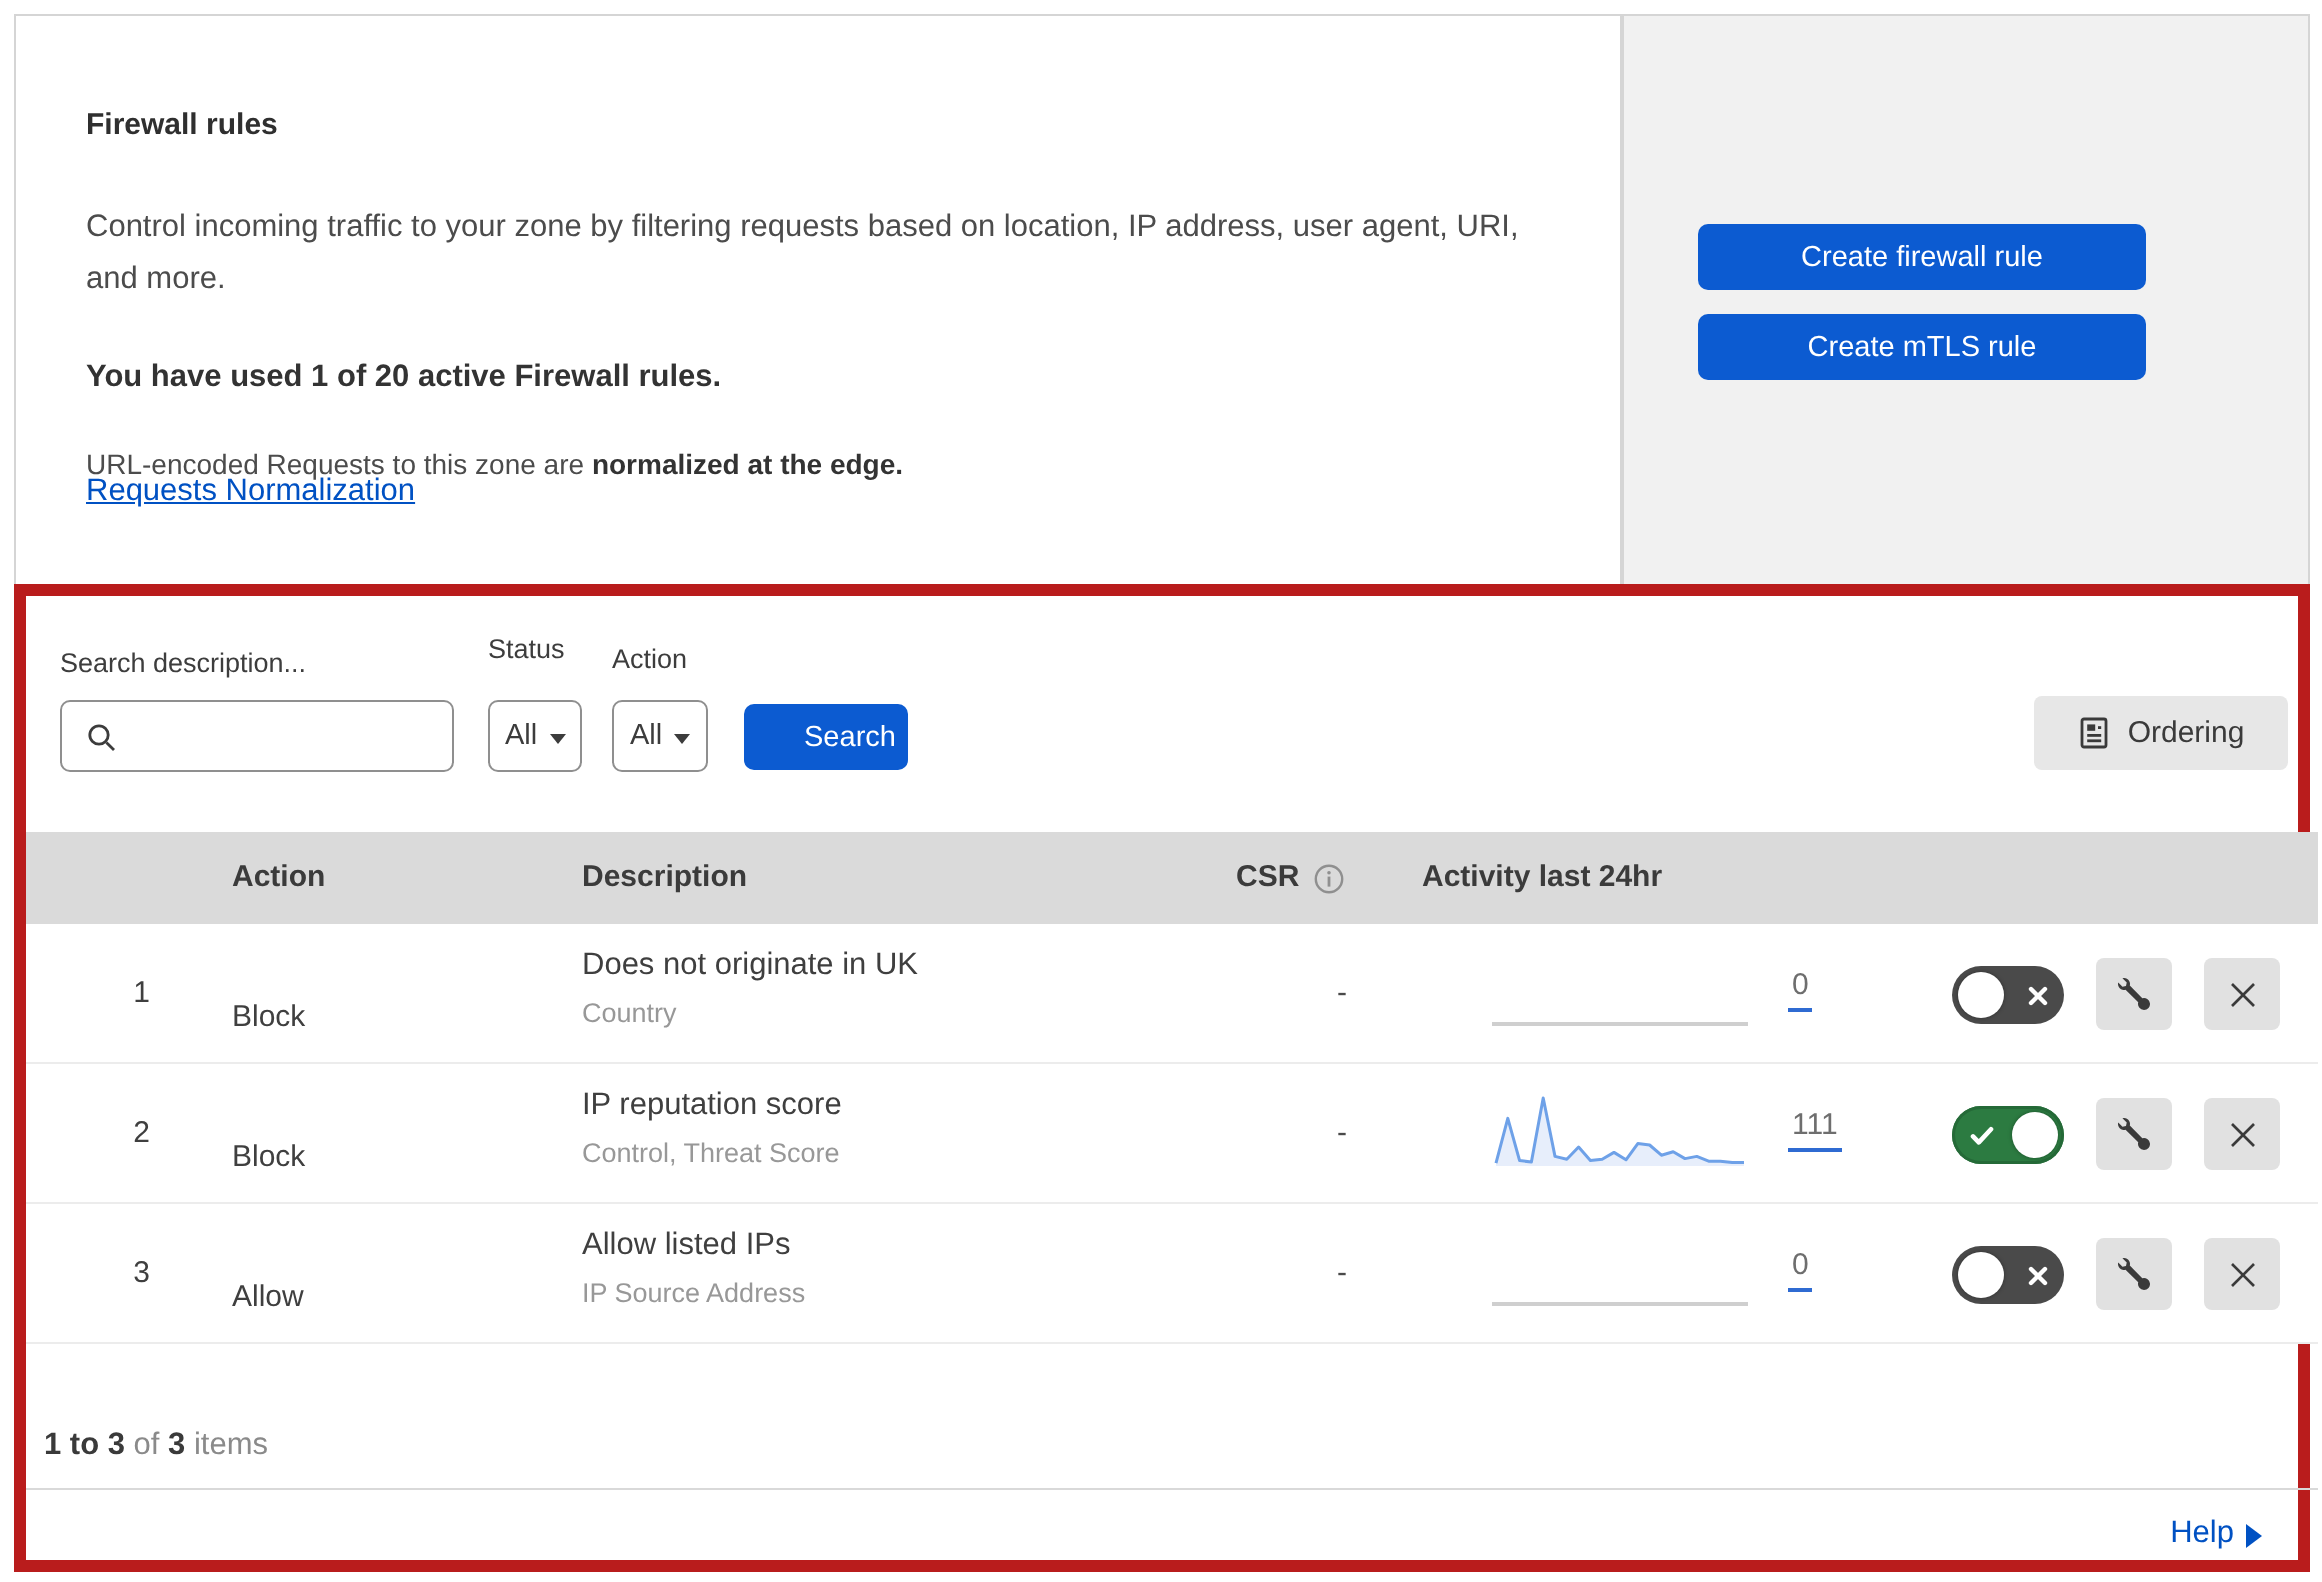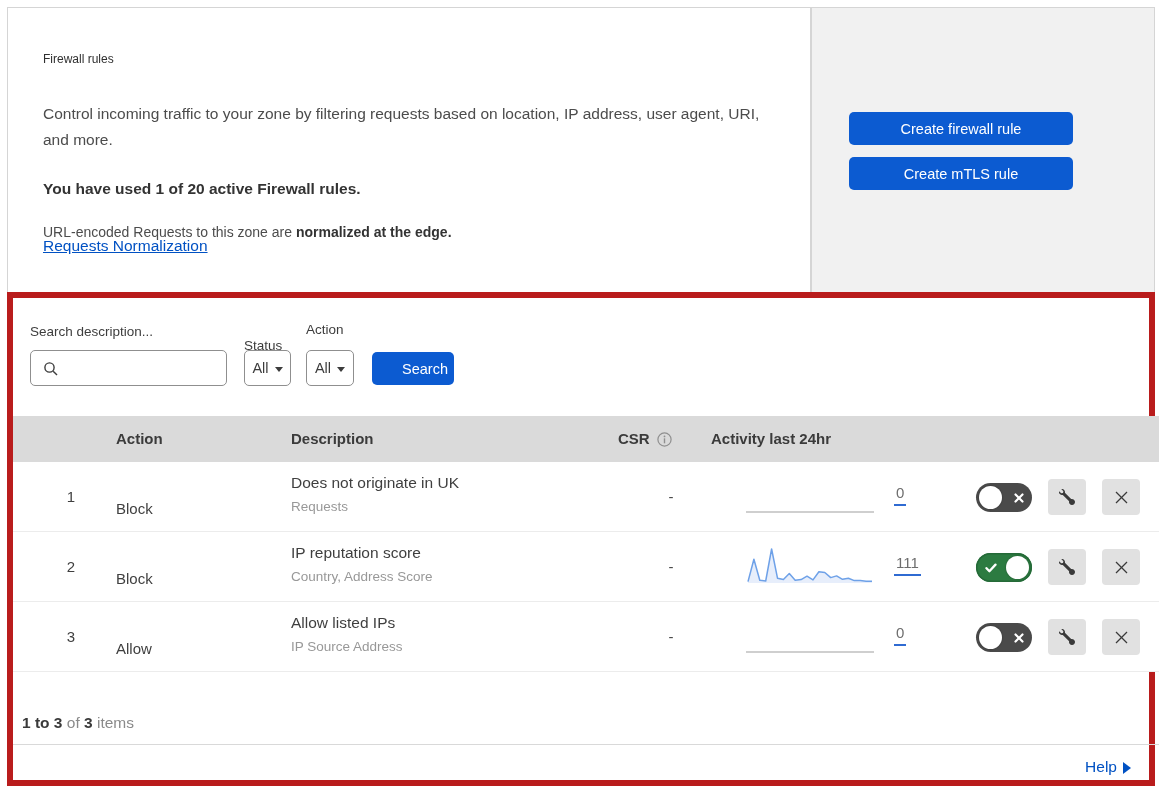--- a/index.html
+++ b/index.html
@@ -16,7 +16,7 @@
     position:absolute; left:7px; top:7px; width:804px; height:286px;
     background:#fff; border:1px solid #d5d5d5;
   }
-  .page-title { position:absolute; left:35px; top:36px; font-size:12px; font-weight:400; color:#2f2f2f; }
+  .page-title { position:absolute; left:35px; top:36px; font-size:15px; font-weight:700; color:#2f2f2f; }
   .overview-desc { position:absolute; left:35px; top:77px; width:735px; font-size:15.5px; line-height:26px; color:#4c4c4c; }
   .usage-note { position:absolute; left:35px; top:156px; font-size:15.5px; font-weight:700; color:#333; }
   .normalization { position:absolute; left:35px; top:202px; font-size:14px; color:#4c4c4c; }

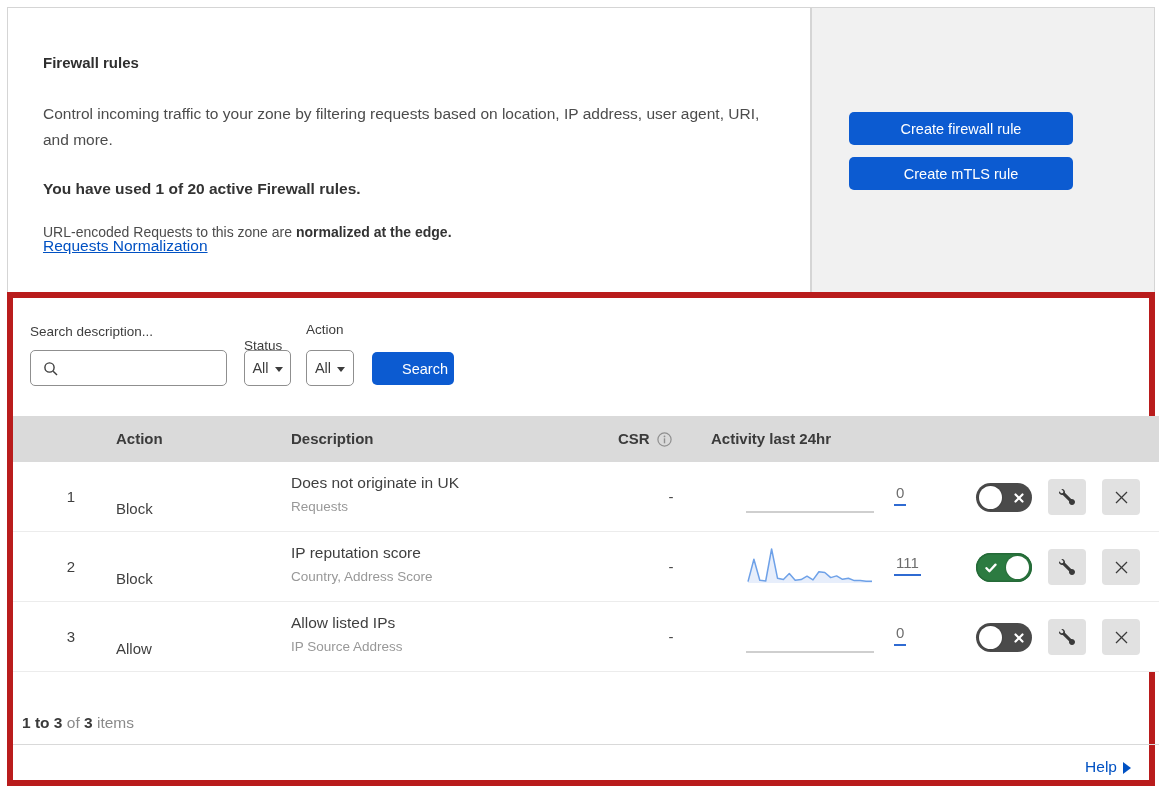--- a/index.html
+++ b/index.html
@@ -44,7 +44,7 @@
   }
   .filter-label { position:absolute; font-size:13.5px; color:#3d3d3d; }
   .lbl-search { left:17px; top:26px; }
-  .lbl-status { left:231px; top:40px; }
+  .lbl-status { left:231px; top:19px; }
   .lbl-action { left:293px; top:24px; }
 
   .search-box {

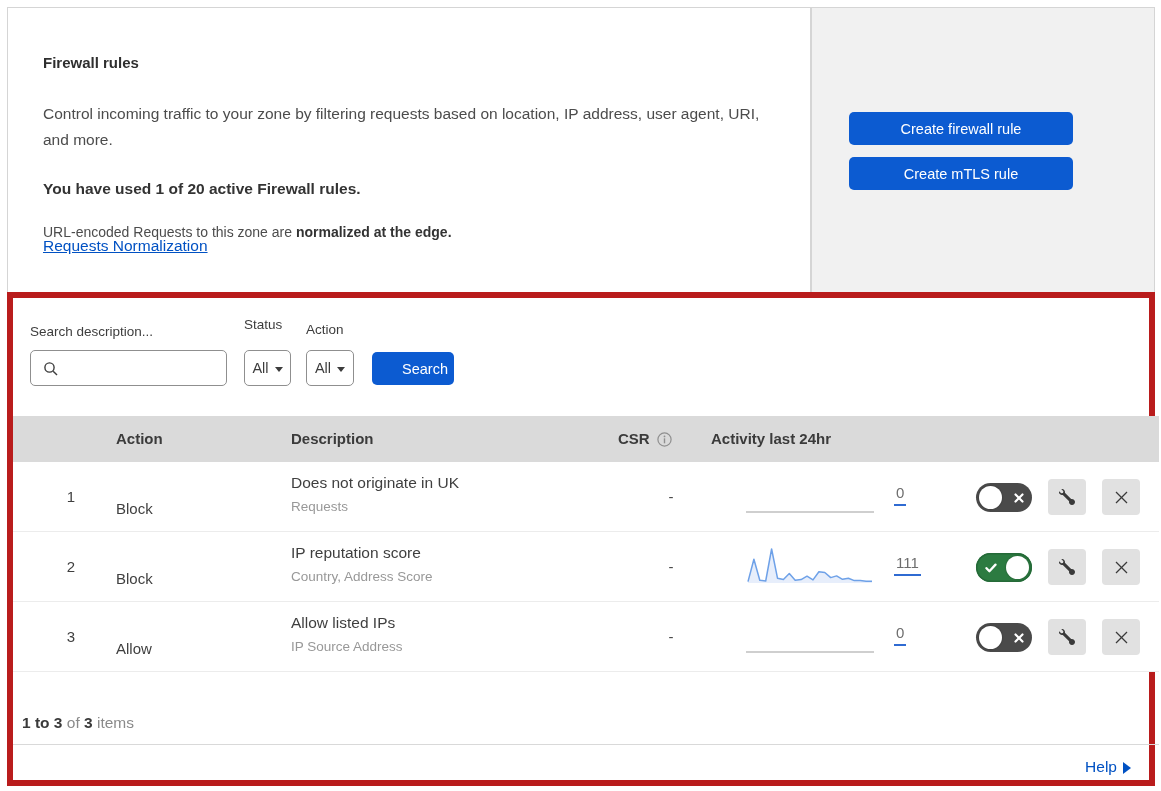--- a/index.html
+++ b/index.html
@@ -177,6 +177,16 @@
 
     <button class="search-btn">Search</button>
 
+    <button class="ordering-btn">
+      <svg width="16" height="17" viewBox="0 0 16 17" fill="none" stroke="#3a3a3a" stroke-width="1.4">
+        <rect x="2" y="1.5" width="12" height="14" rx="1"></rect>
+        <rect x="4.6" y="4.2" width="4" height="3.2" fill="#3a3a3a" stroke="none"></rect>
+        <line x1="10" y1="5.8" x2="11.6" y2="5.8"></line>
+        <line x1="4.6" y1="9.7" x2="11.6" y2="9.7"></line>
+        <line x1="4.6" y1="12.4" x2="11.6" y2="12.4"></line>
+      </svg>
+      <span>Ordering</span>
+    </button>
 
     <div class="thead">
       <span class="th th-action">Action</span>

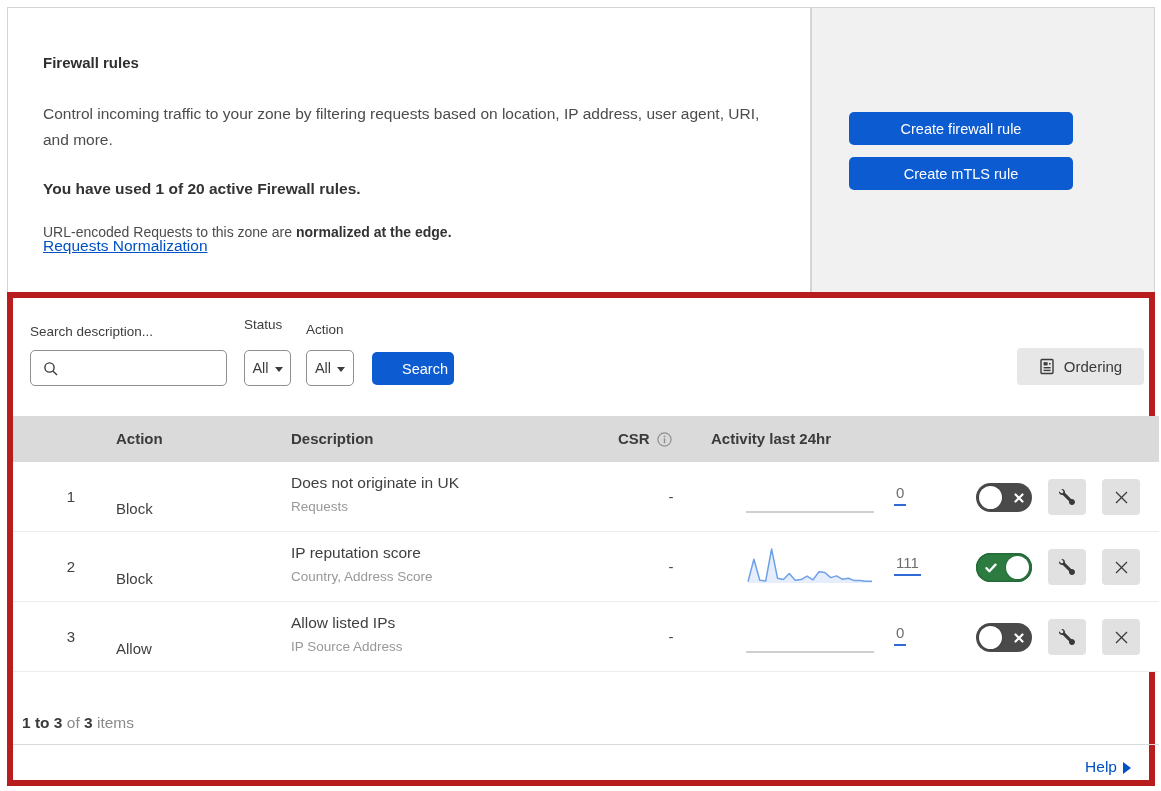--- a/index.html
+++ b/index.html
@@ -206,7 +206,7 @@
       <span class="cell-num">1</span>
       <span class="cell-action">Block</span>
       <span class="cell-title">Does not originate in UK</span>
-      <span class="cell-subtitle">Requests</span>
+      <span class="cell-subtitle">Country</span>
       <span class="cell-csr">-</span>
       <div class="flat-line"></div>
       <a class="cell-count">0</a>

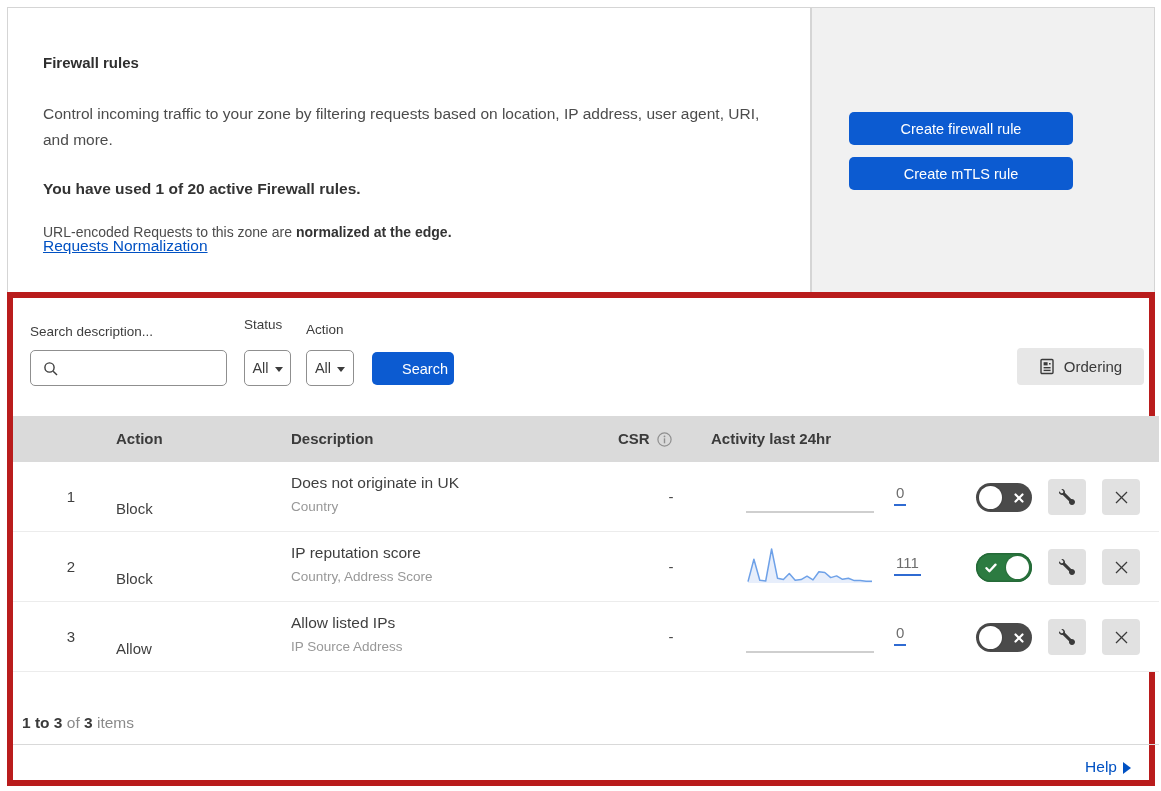--- a/index.html
+++ b/index.html
@@ -237,7 +237,7 @@
       <span class="cell-num">2</span>
       <span class="cell-action">Block</span>
       <span class="cell-title">IP reputation score</span>
-      <span class="cell-subtitle">Country, Address Score</span>
+      <span class="cell-subtitle">Control, Threat Score</span>
       <span class="cell-csr">-</span>
       <svg class="spark" width="128" height="46" viewBox="0 0 128 46">
           <polygon points="2.0,38.6 7.9,16.2 13.8,37.3 19.7,38.0 25.6,6.0 31.5,35.2 37.4,36.6 43.3,30.5 49.2,37.3 55.1,36.6 61.0,33.2 67.0,36.9 72.9,28.8 78.8,29.5 84.7,34.6 90.6,32.9 96.5,36.3 102.4,35.2 108.3,37.6 114.2,37.6 120.1,38.3 126.0,38.3 126.0,40 2.0,40" fill="#e7eefb"></polygon>

